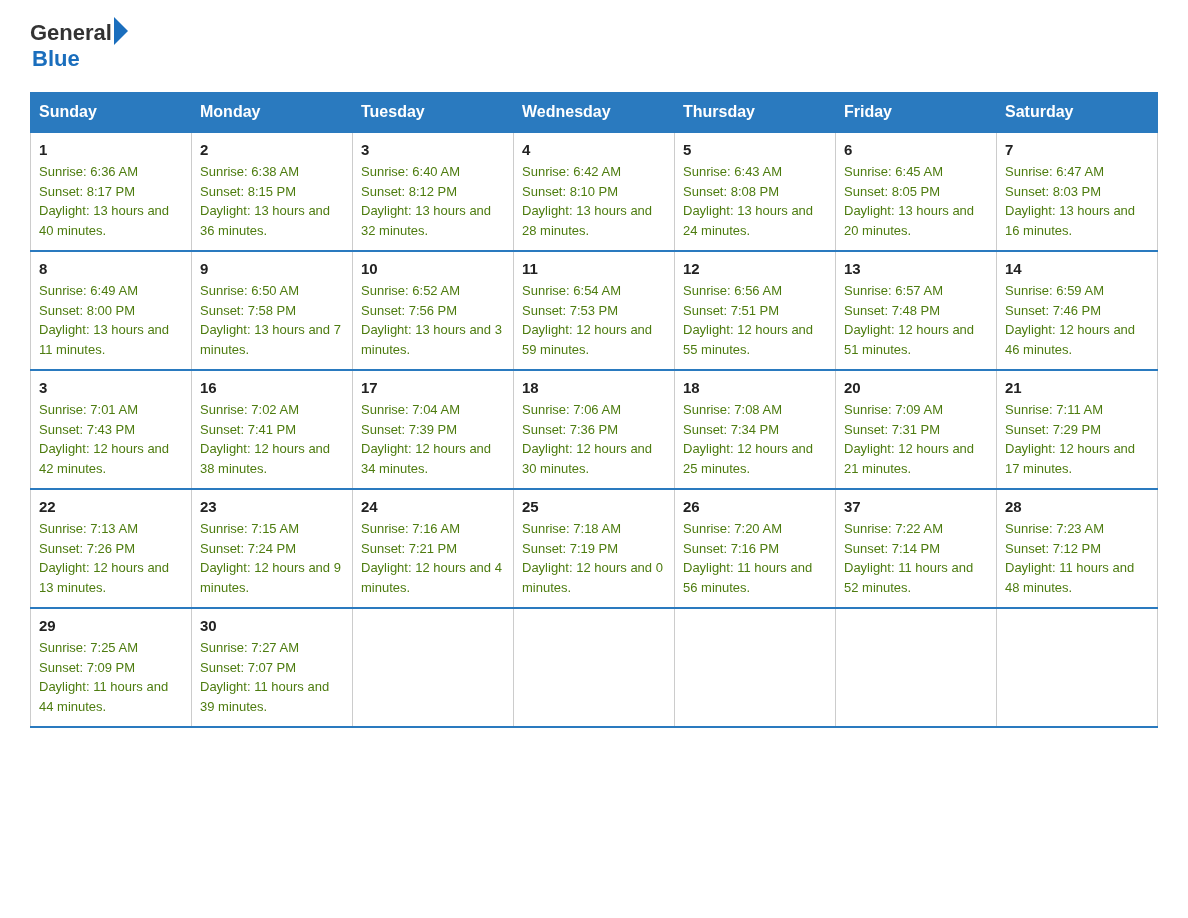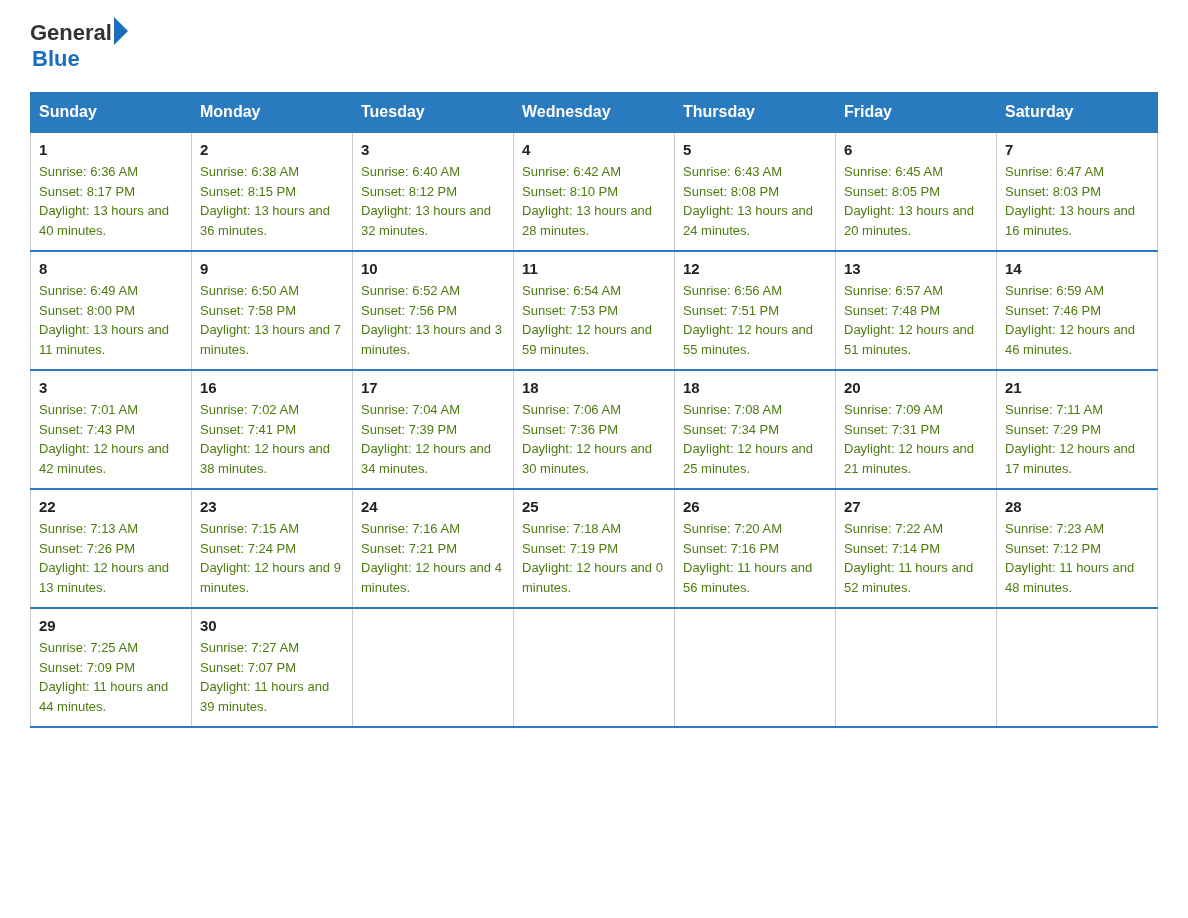--- a/index.html
+++ b/index.html
@@ -351,7 +351,7 @@
         </div>
       </td>
         <td style="border-top: 2px solid rgb(42, 122, 191);">
-        <span class="day-number">27</span>
+        <span class="day-number">37</span>
         <div class="day-info">
           Sunrise: 7:22 AM<br>
           Sunset: 7:14 PM<br>

